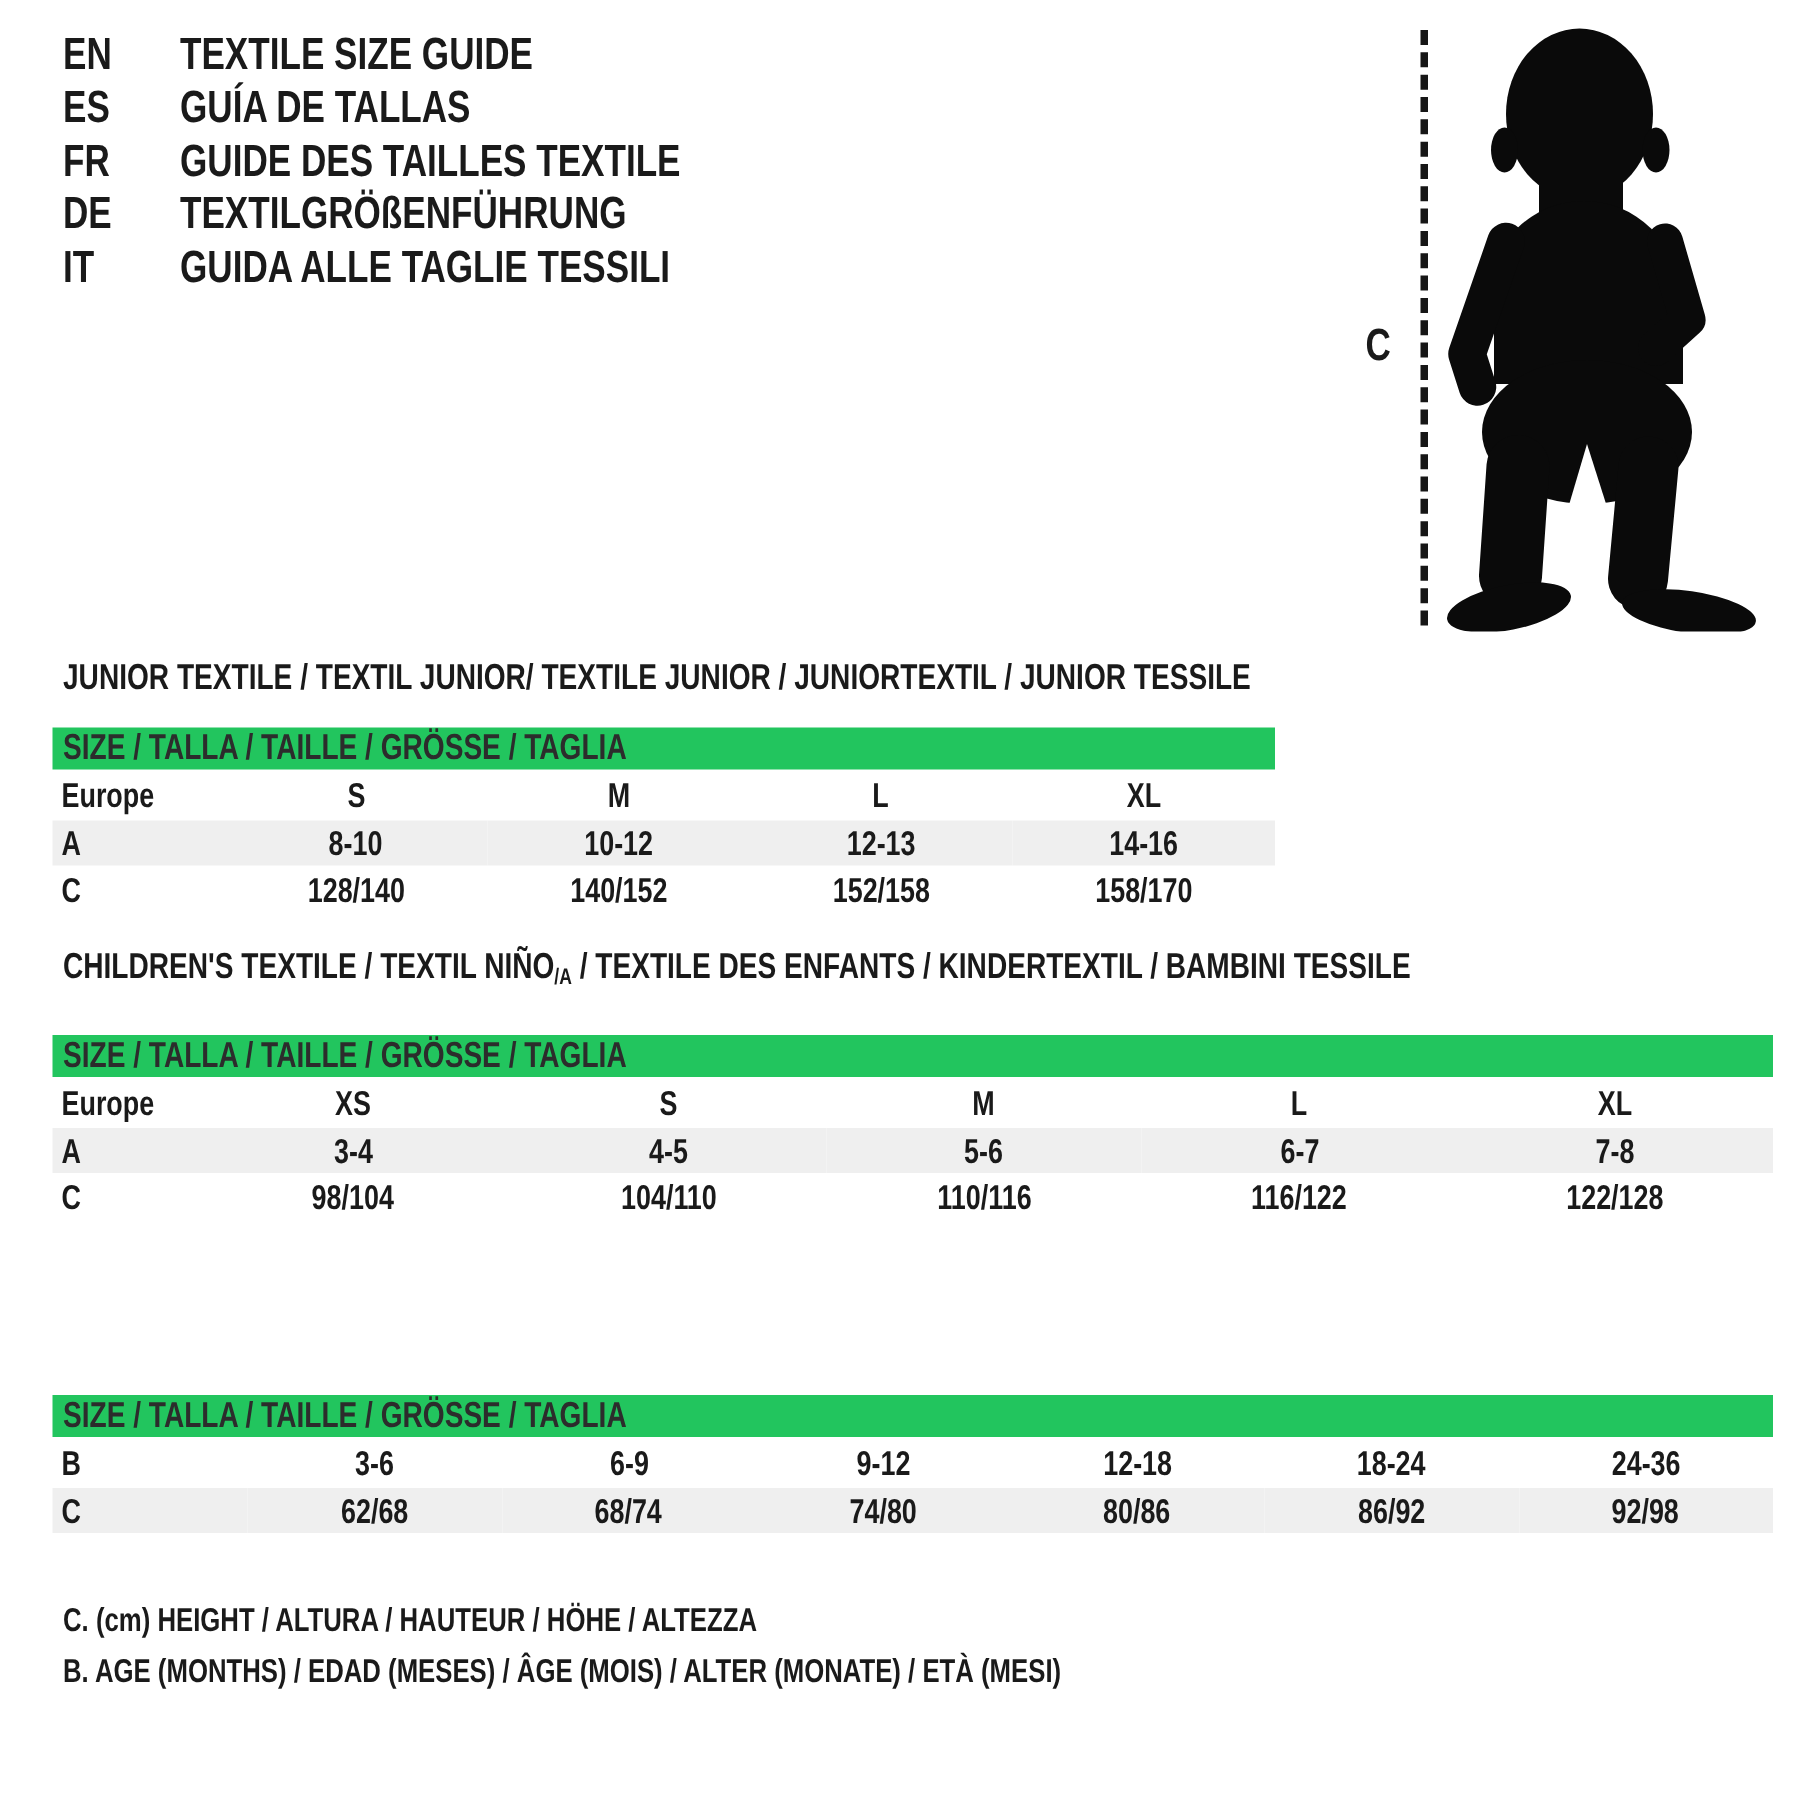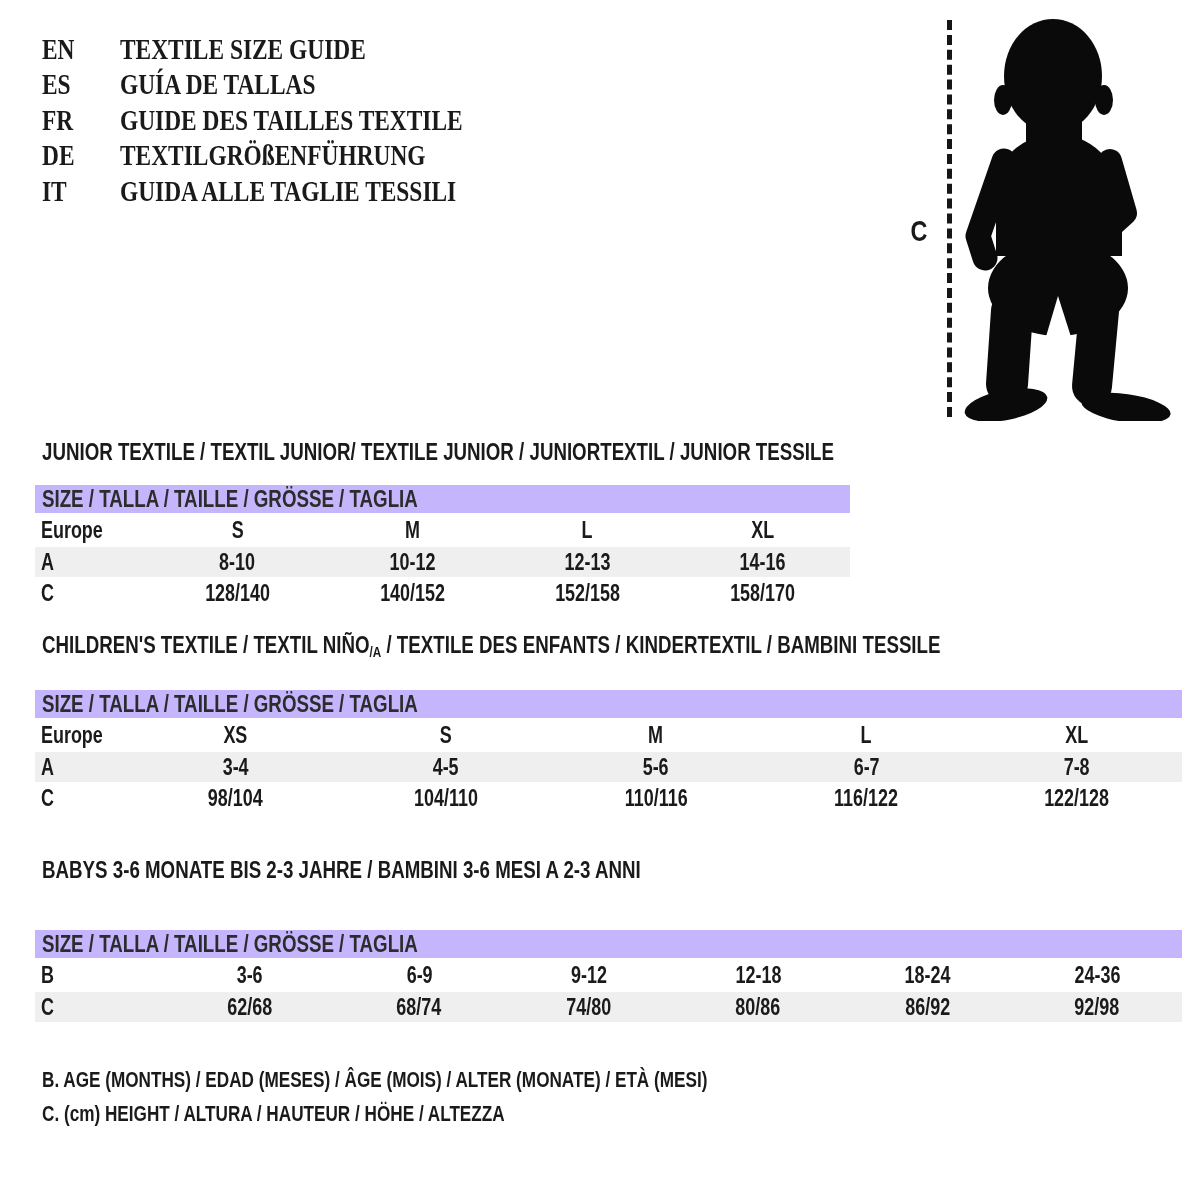--- a/index.html
+++ b/index.html
@@ -14,7 +14,7 @@
   .cndC{display:inline-block;transform:scaleX(0.78);transform-origin:50% 50%;white-space:nowrap;}
 
   
-  .langs{position:absolute;left:42px;top:31px;font-family:Liberation Serif, serif;}
+  .langs{position:absolute;left:42px;top:19px;}
   .lang-row{display:flex;height:35.5px;align-items:center;font-size:30px;
             transform:scaleX(0.78);transform-origin:0 50%;white-space:nowrap;}
   .lang-code{width:100px;}

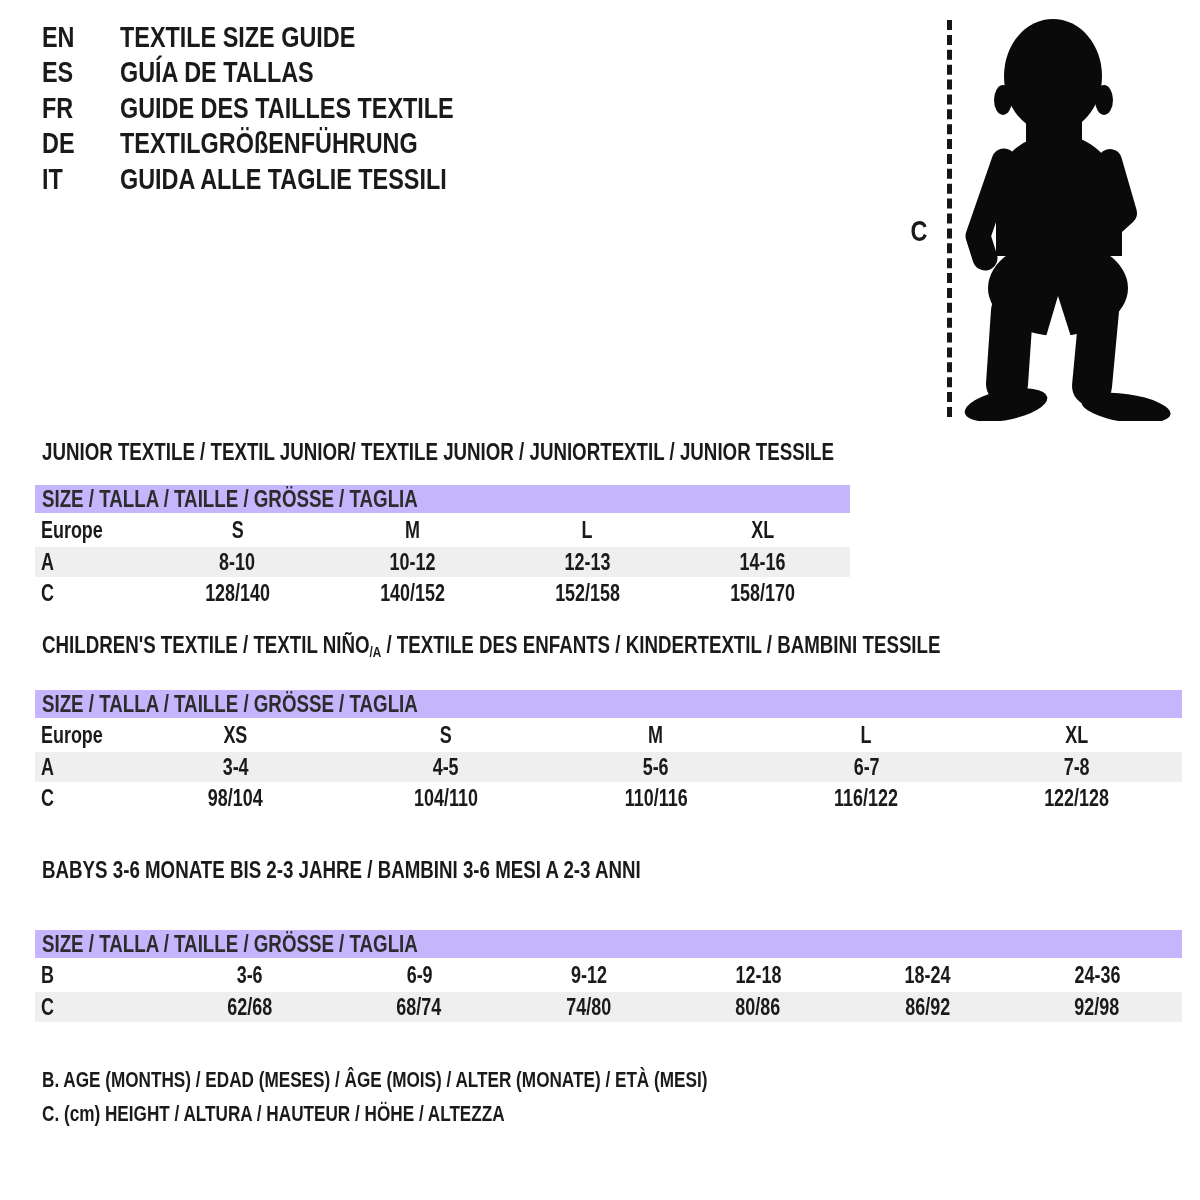--- a/index.html
+++ b/index.html
@@ -31,7 +31,7 @@
 
   
   .size-table{position:absolute;left:35px;}
-  .size-bar{height:28px;background:#c4b5fd;color:#2c2c2c;font-size:24px;
+  .size-bar{height:28px;background:#22c55e;color:#2c2c2c;font-size:24px;
             line-height:28px;padding-left:7px;box-sizing:border-box;}
   table{border-collapse:collapse;table-layout:fixed;width:100%;}
   td{padding:0;font-size:23px;text-align:center;vertical-align:middle;}

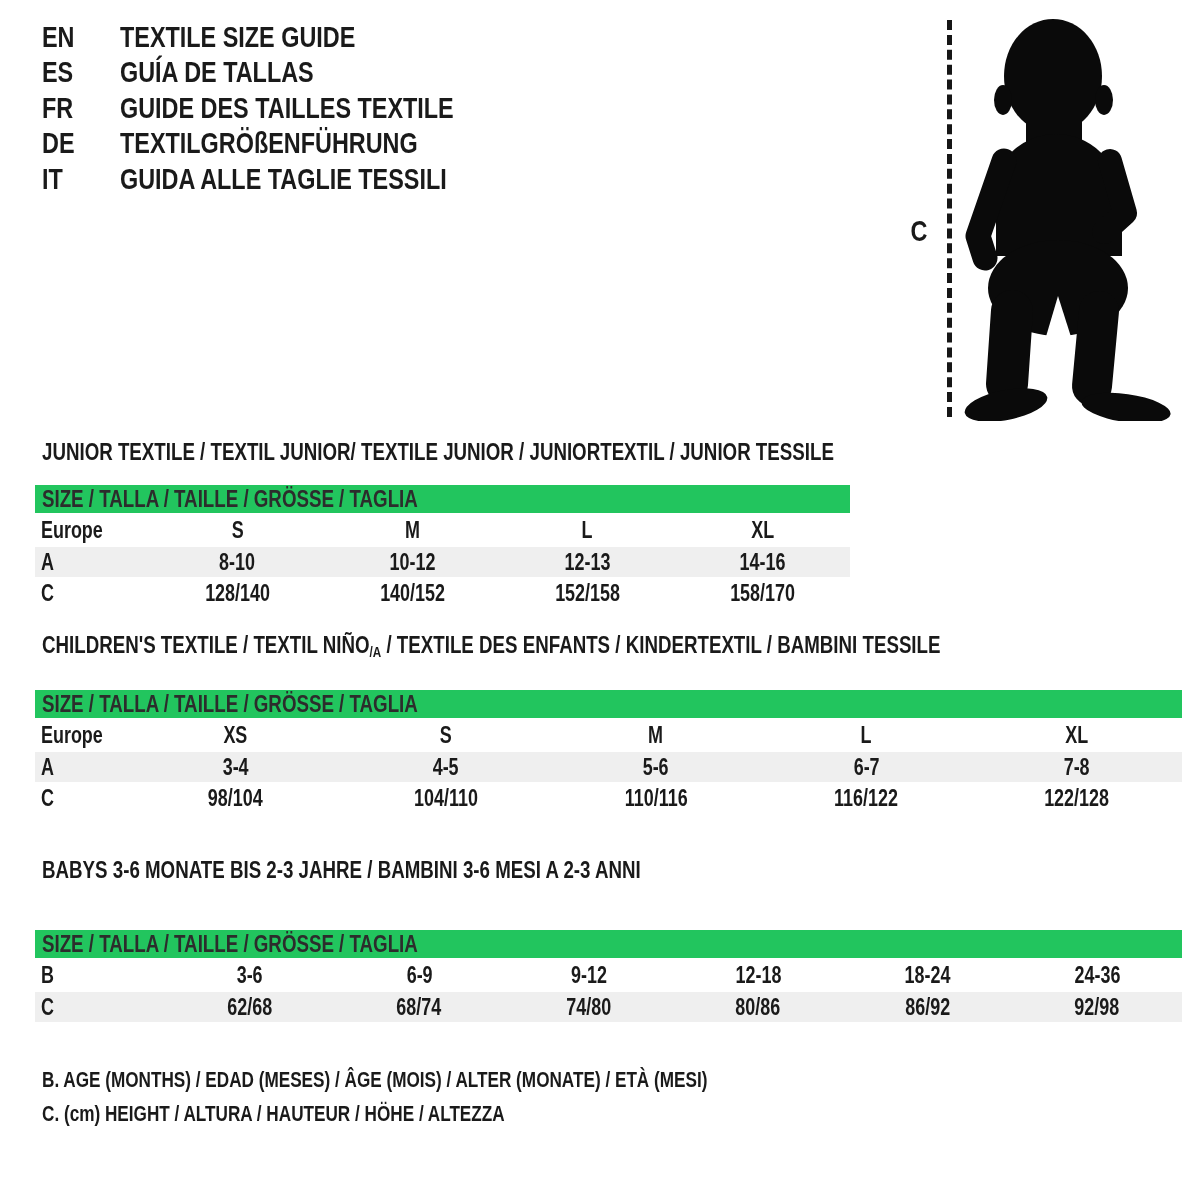--- a/index.html
+++ b/index.html
@@ -185,7 +185,6 @@
 </div>
 
 <div class="sec-title" style="top:852px;">
-  <div style="height:35px;line-height:35px;"><span class="cndL">BABYS 3-6 MONATE BIS 2-3 JAHRE / BAMBINI 3-6 MESI A 2-3 ANNI</span></div>
 </div>
 <div class="size-table" style="top:930px;width:1147px;">
   <div class="size-bar">

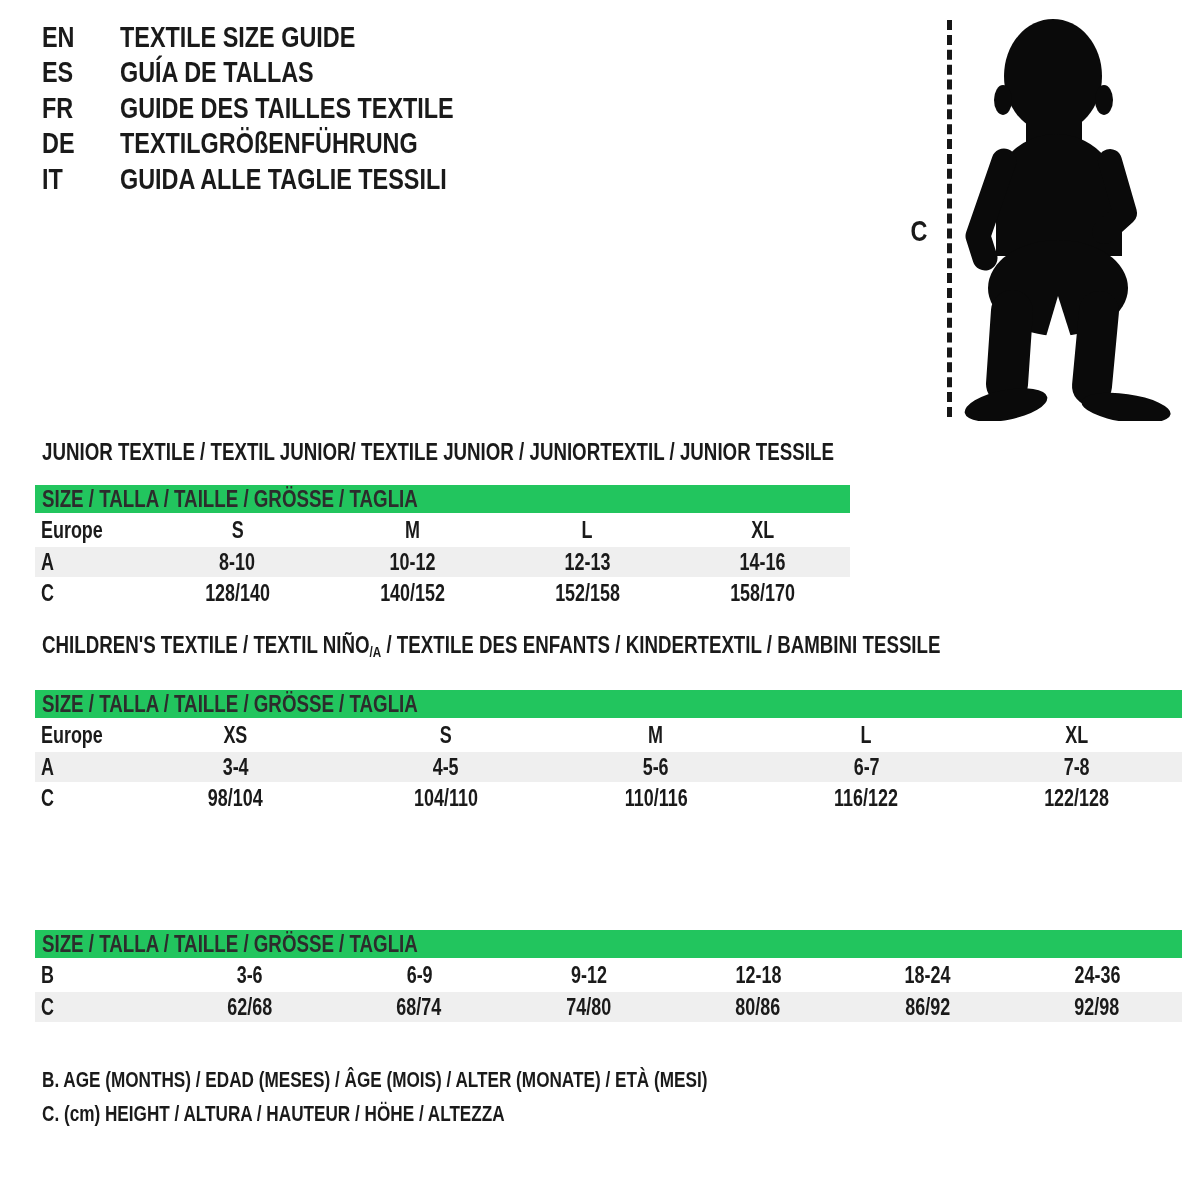--- a/index.html
+++ b/index.html
@@ -224,8 +224,8 @@
 </div>
 
 <div class="legend">
+  <div class="legend-line"><span class="cndL">C. (cm) HEIGHT / ALTURA / HAUTEUR / HÖHE / ALTEZZA</span></div>
   <div class="legend-line"><span class="cndL">B. AGE (MONTHS) / EDAD (MESES) / ÂGE (MOIS) / ALTER (MONATE) / ETÀ (MESI)</span></div>
-  <div class="legend-line"><span class="cndL">C. (cm) HEIGHT / ALTURA / HAUTEUR / HÖHE / ALTEZZA</span></div>
 </div>
 
 </body></html>

